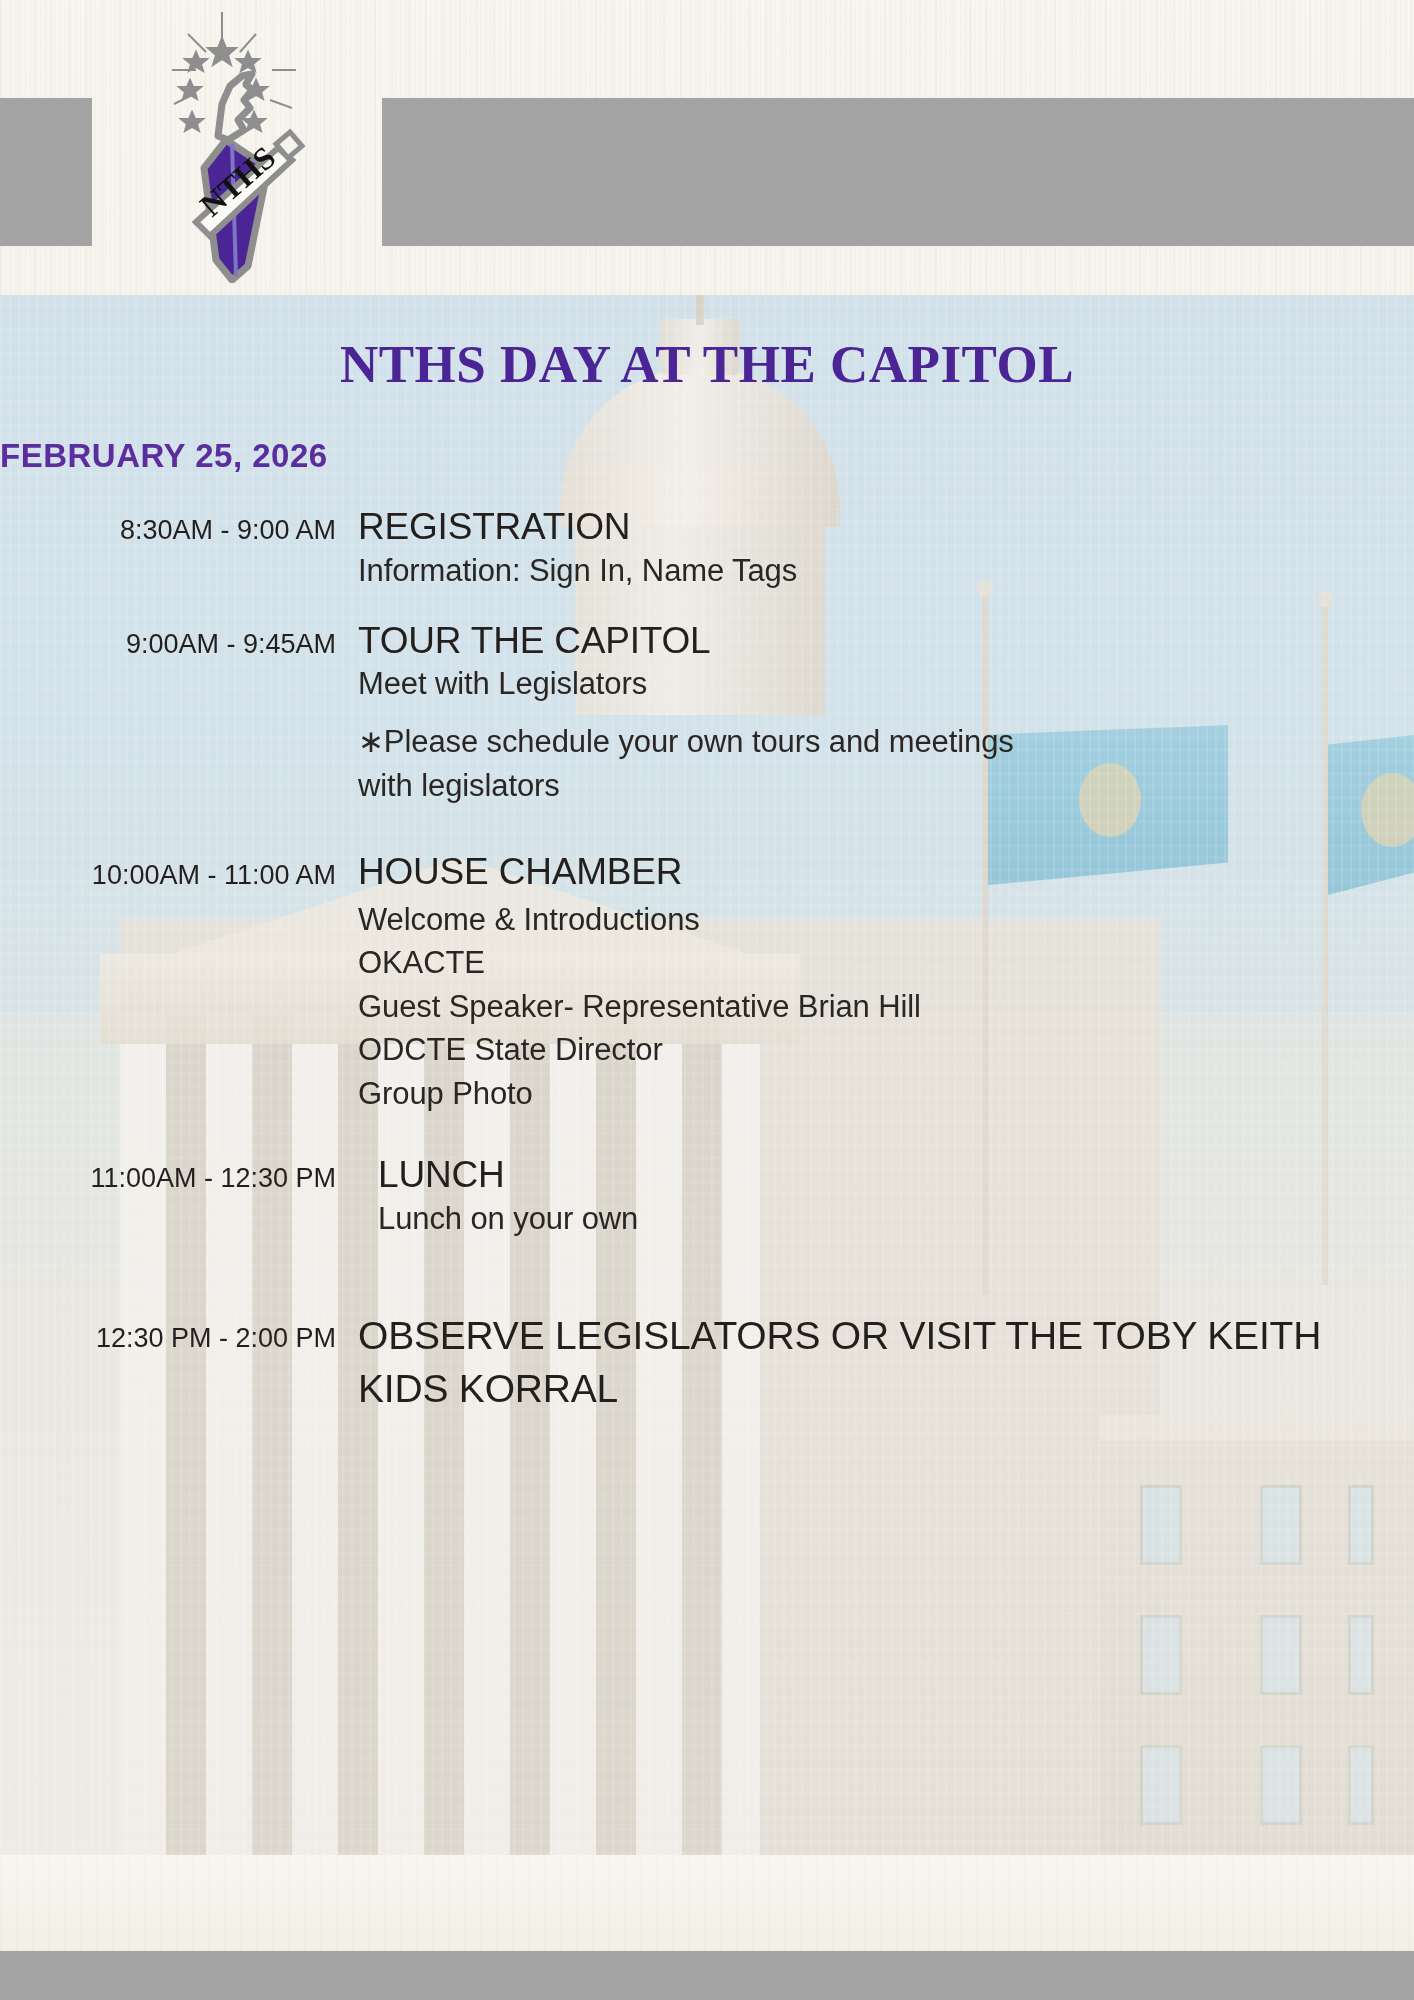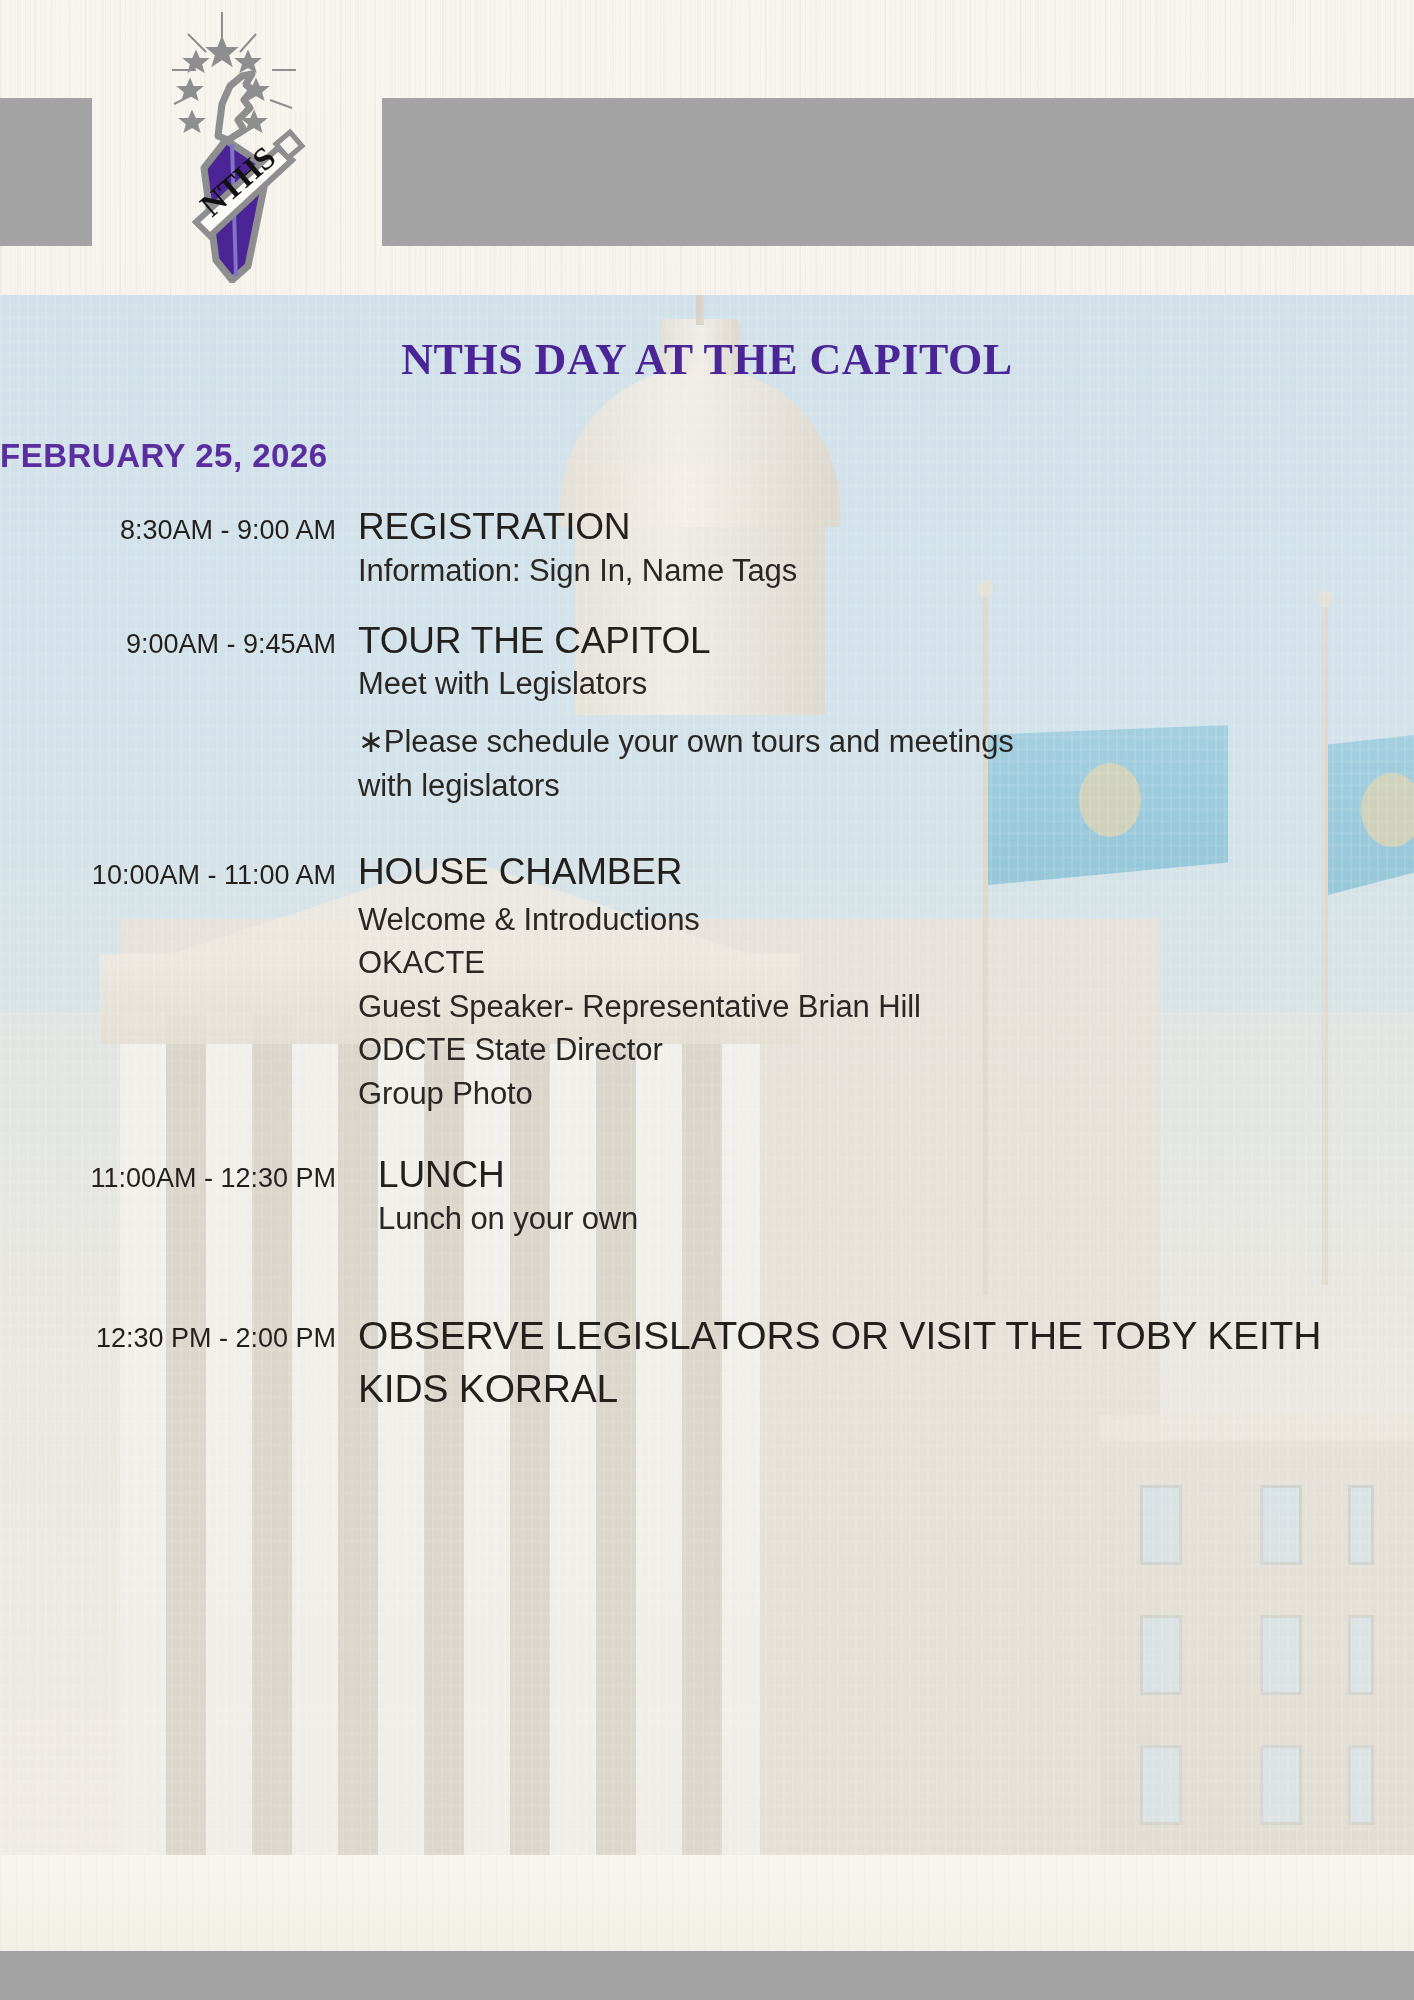--- a/index.html
+++ b/index.html
@@ -204,7 +204,7 @@
     text-align: center;
     font-family: "Liberation Serif", serif;
     font-weight: bold;
-    font-size: 44px;
+    font-size: 53px;
     letter-spacing: 0.5px;
     color: #4b2596;
     white-space: nowrap;

